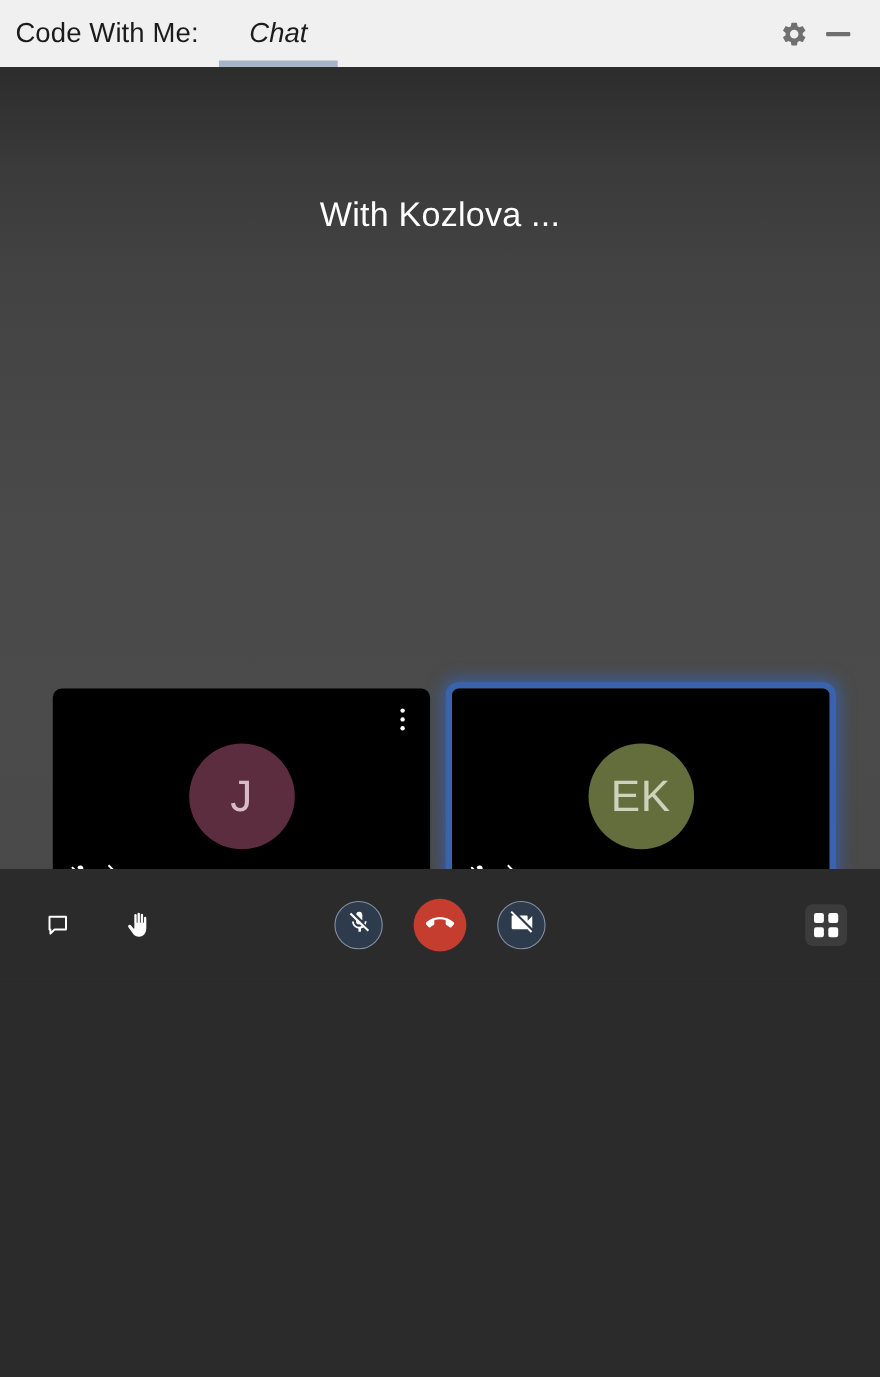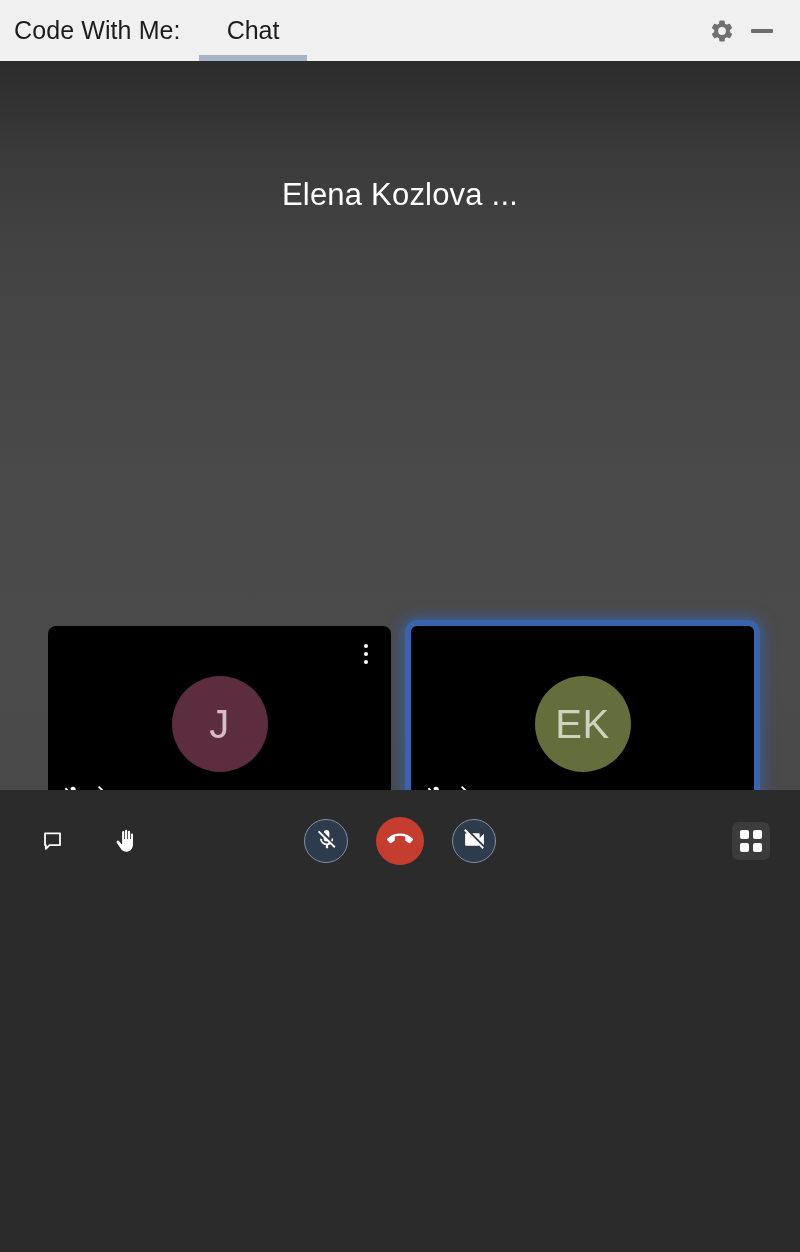--- a/index.html
+++ b/index.html
@@ -55,6 +55,7 @@
     font-size: 25px;
     color: #1c1c1c;
     cursor: default;
+    font-style: italic;
   }
   .tab .tab-underline {
     position: absolute;

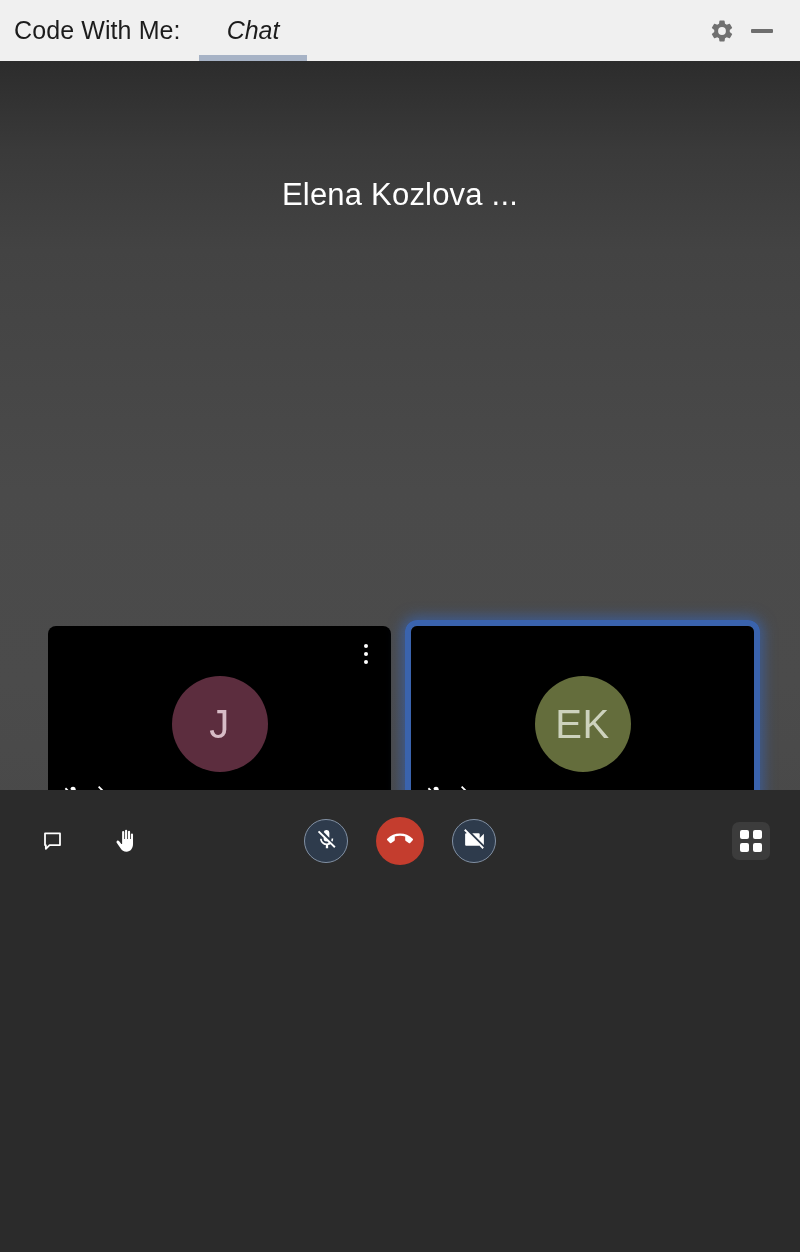--- a/index.html
+++ b/index.html
@@ -315,7 +315,7 @@
 
   <div class="meeting">
 
-    <div class="meeting-title">Elena Kozlova ...</div>
+    <div class="meeting-title">With Kozlova ...</div>
 
     <div class="tiles">
 

